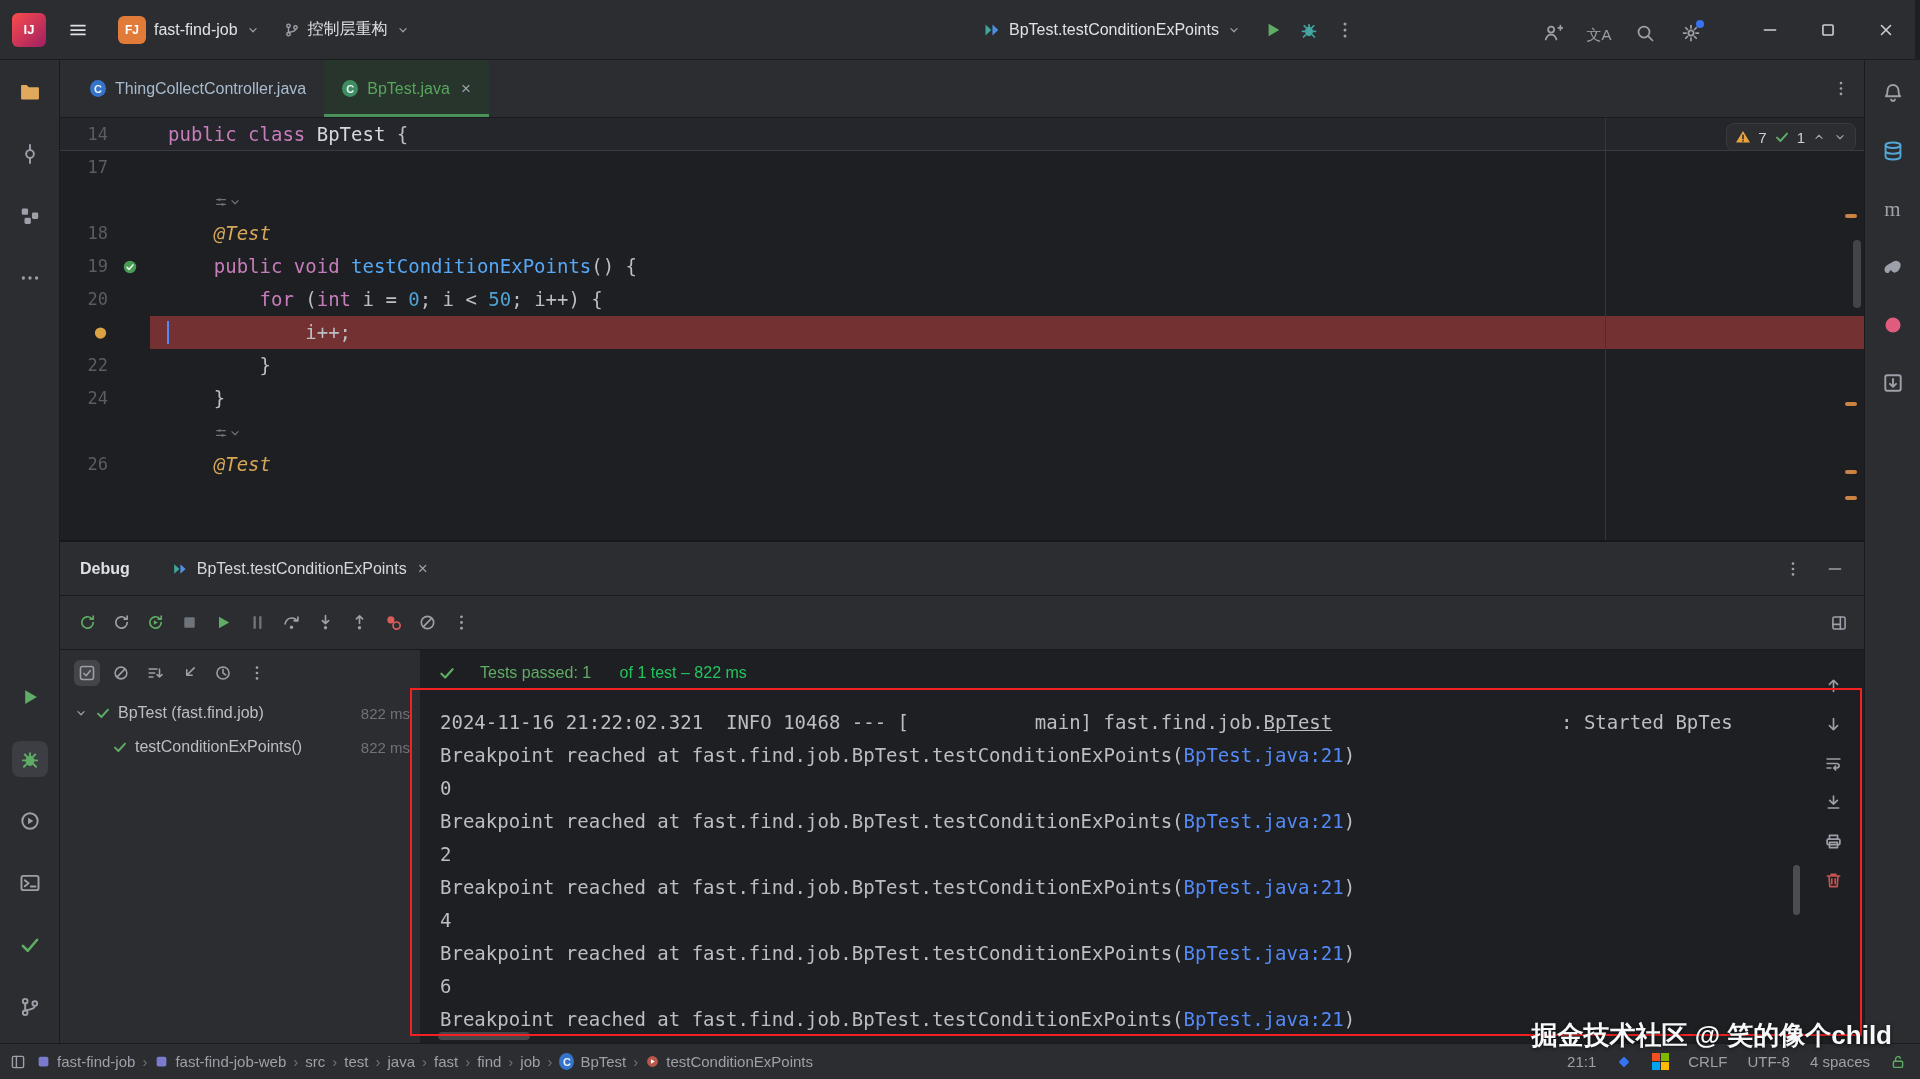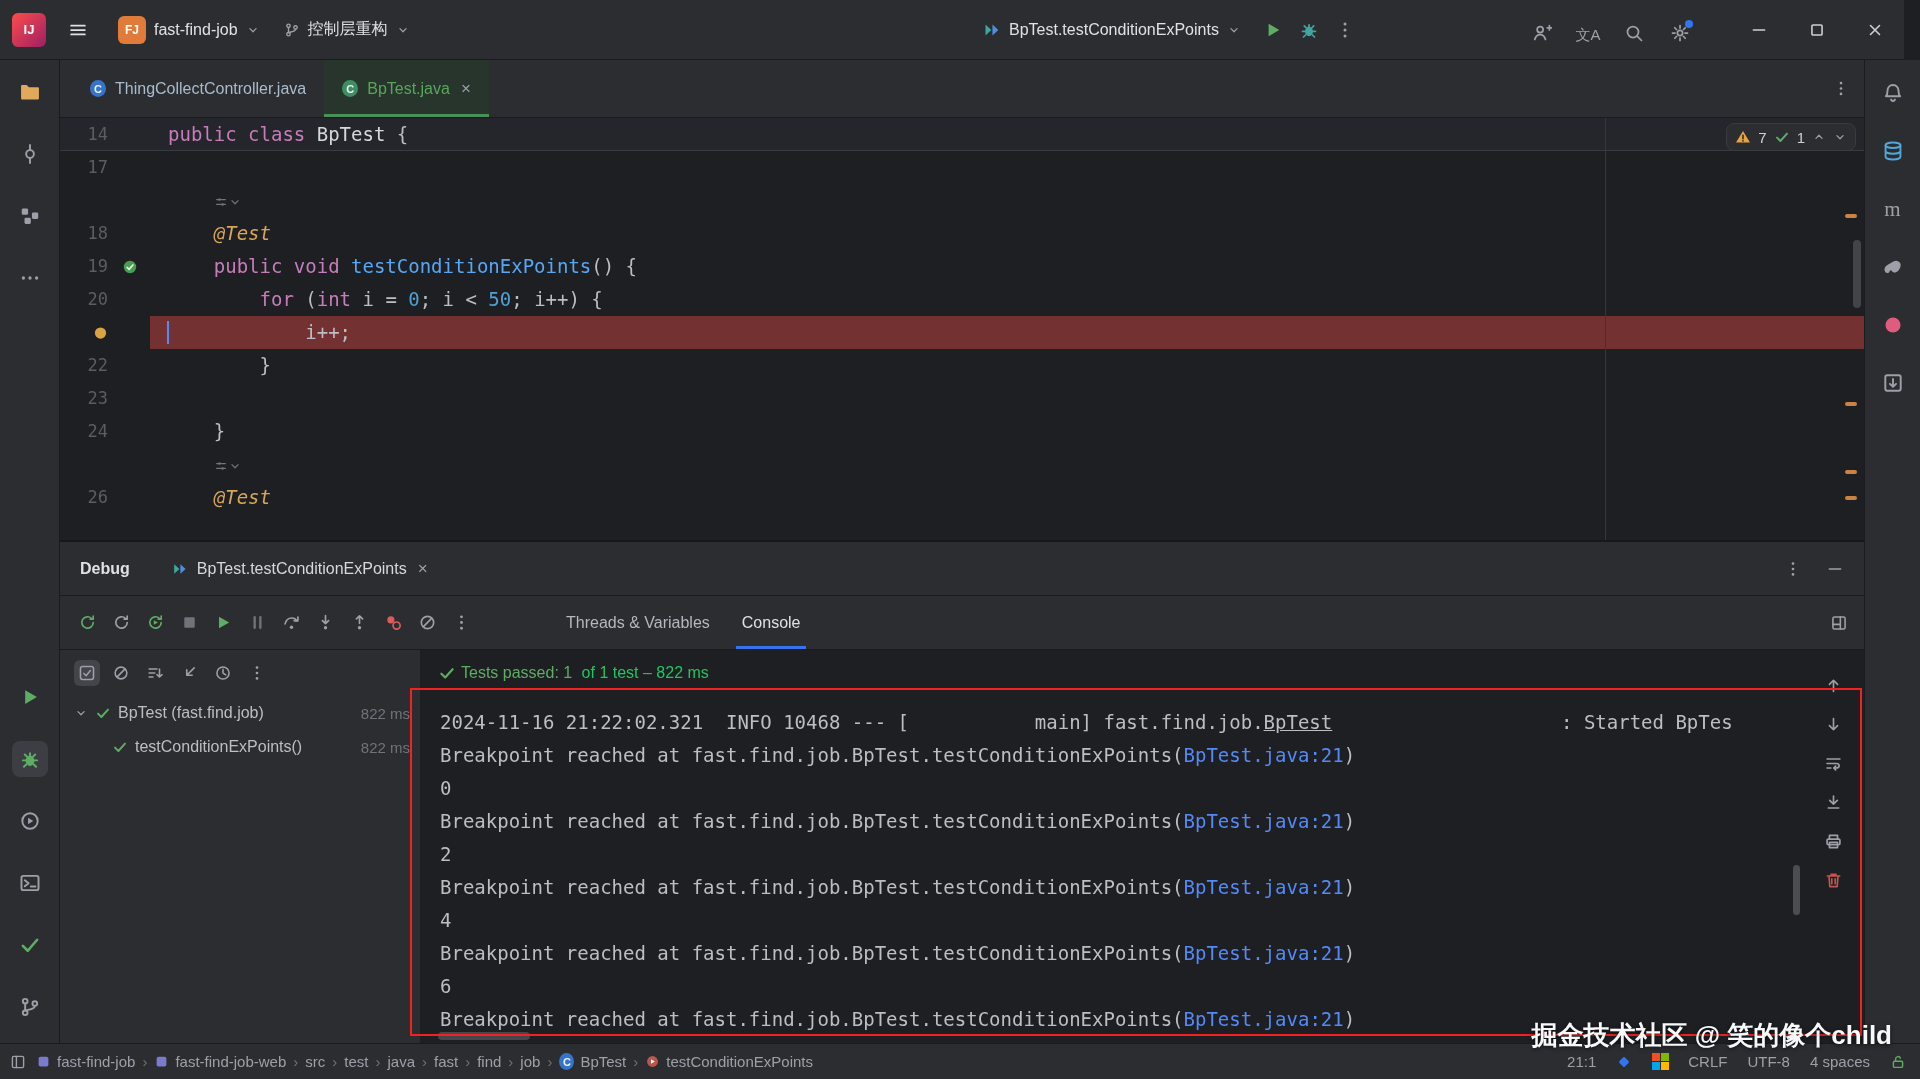--- a/index.html
+++ b/index.html
@@ -12,7 +12,7 @@
   .c-folder{color:#E0A95C}.c-db{color:#53A7D8}.c-pink{color:#E05C7E}.c-white{color:#DFE1E5}.c-teal{color:#42A5A0}
 
   
-  .titlebar{position:absolute;top:0;left:0;right:16px;height:60px;background:#2B2D30;border-bottom:1px solid #1A1B1E;display:flex;align-items:center;z-index:5}
+  .titlebar{position:absolute;top:0;left:0;right:5px;height:60px;background:#2B2D30;border-bottom:1px solid #1A1B1E;display:flex;align-items:center;z-index:5}
   .idea-logo-box{width:34px;height:34px;border-radius:6px;background:linear-gradient(135deg,#FC4C4C,#9E1F63);color:#fff;font-weight:bold;font-size:13px;display:flex;align-items:center;justify-content:center}
   .tb-item{margin-left:22px;display:flex;align-items:center}
   .widget{display:flex;align-items:center;gap:8px;padding:6px 8px;border-radius:8px;cursor:default}

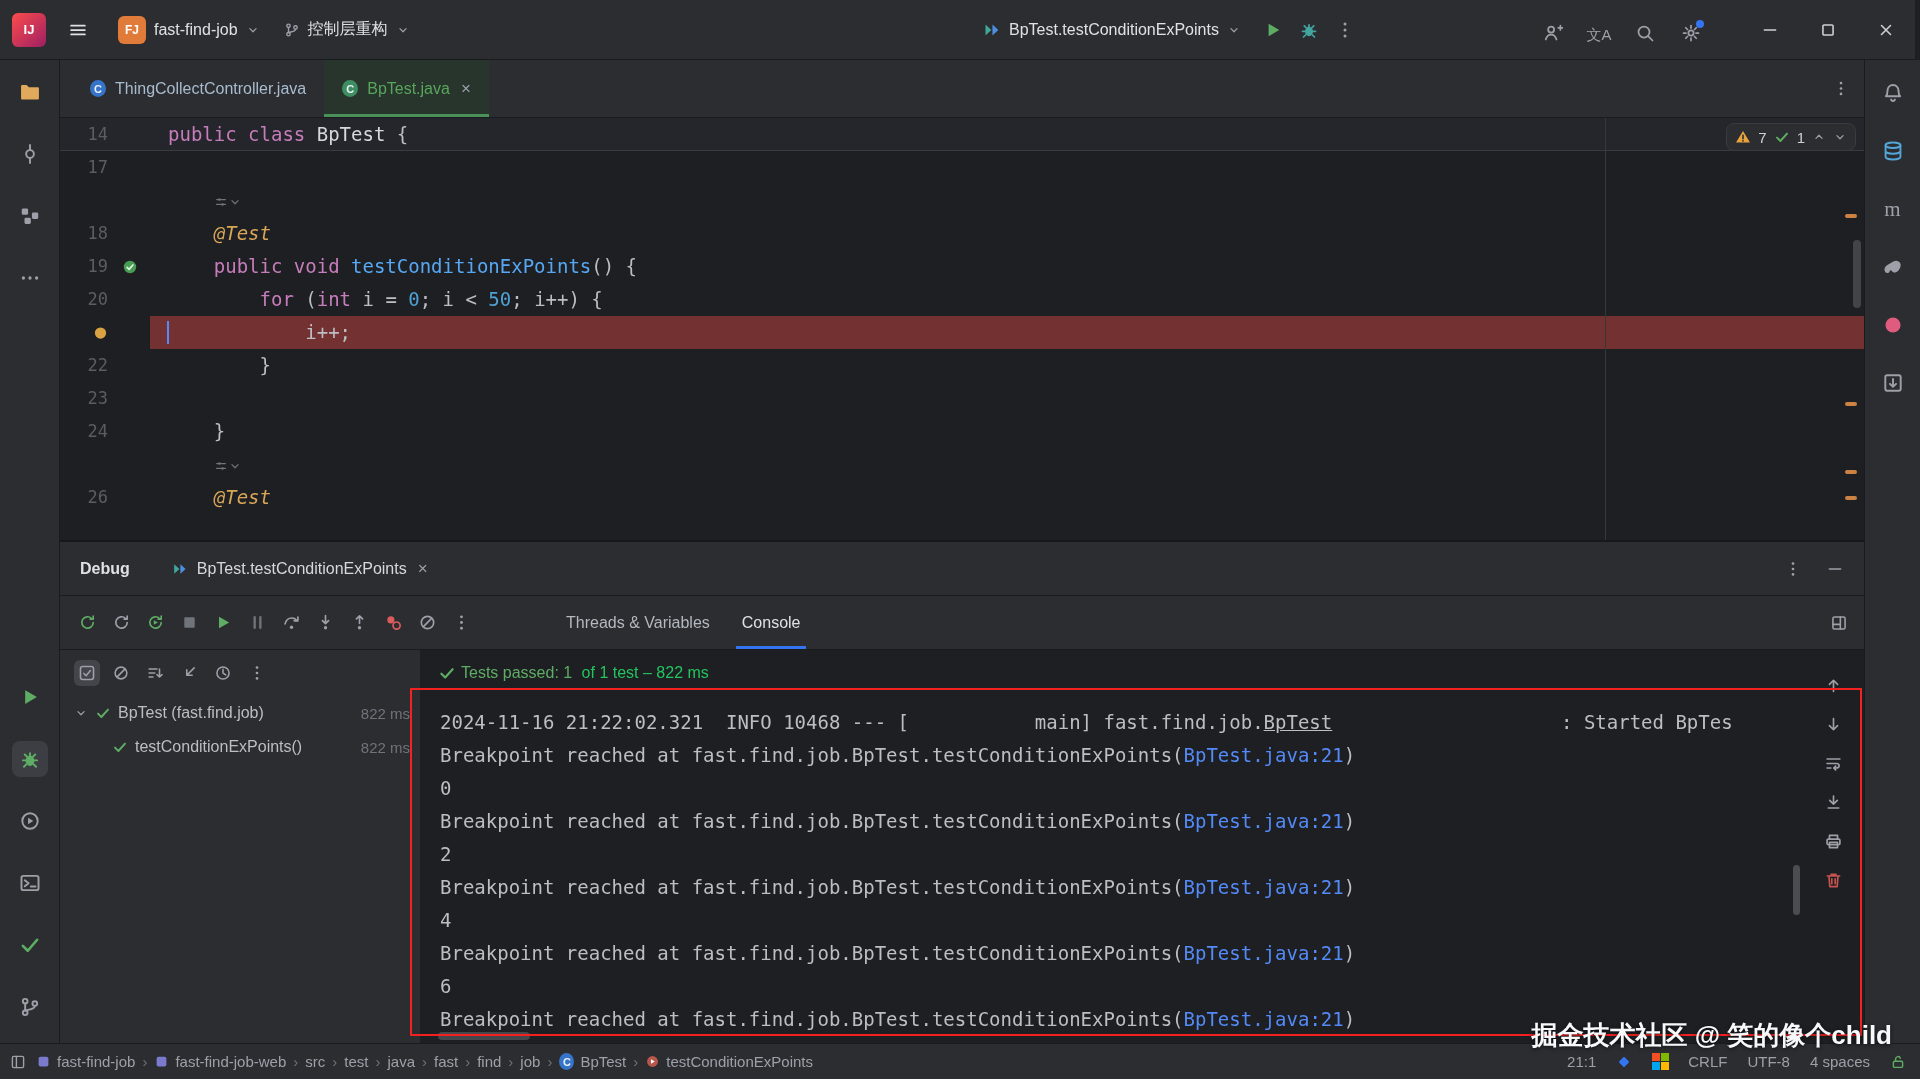--- a/index.html
+++ b/index.html
@@ -458,10 +458,6 @@
           <div class="code-text"><span class="tok-pl">        }</span></div>
         </div>
         <div class="code-line">
-          <div class="gutter">23</div>
-          <div class="code-text"></div>
-        </div>
-        <div class="code-line">
           <div class="gutter">24</div>
           <div class="code-text"><span class="tok-pl">    }</span></div>
         </div>

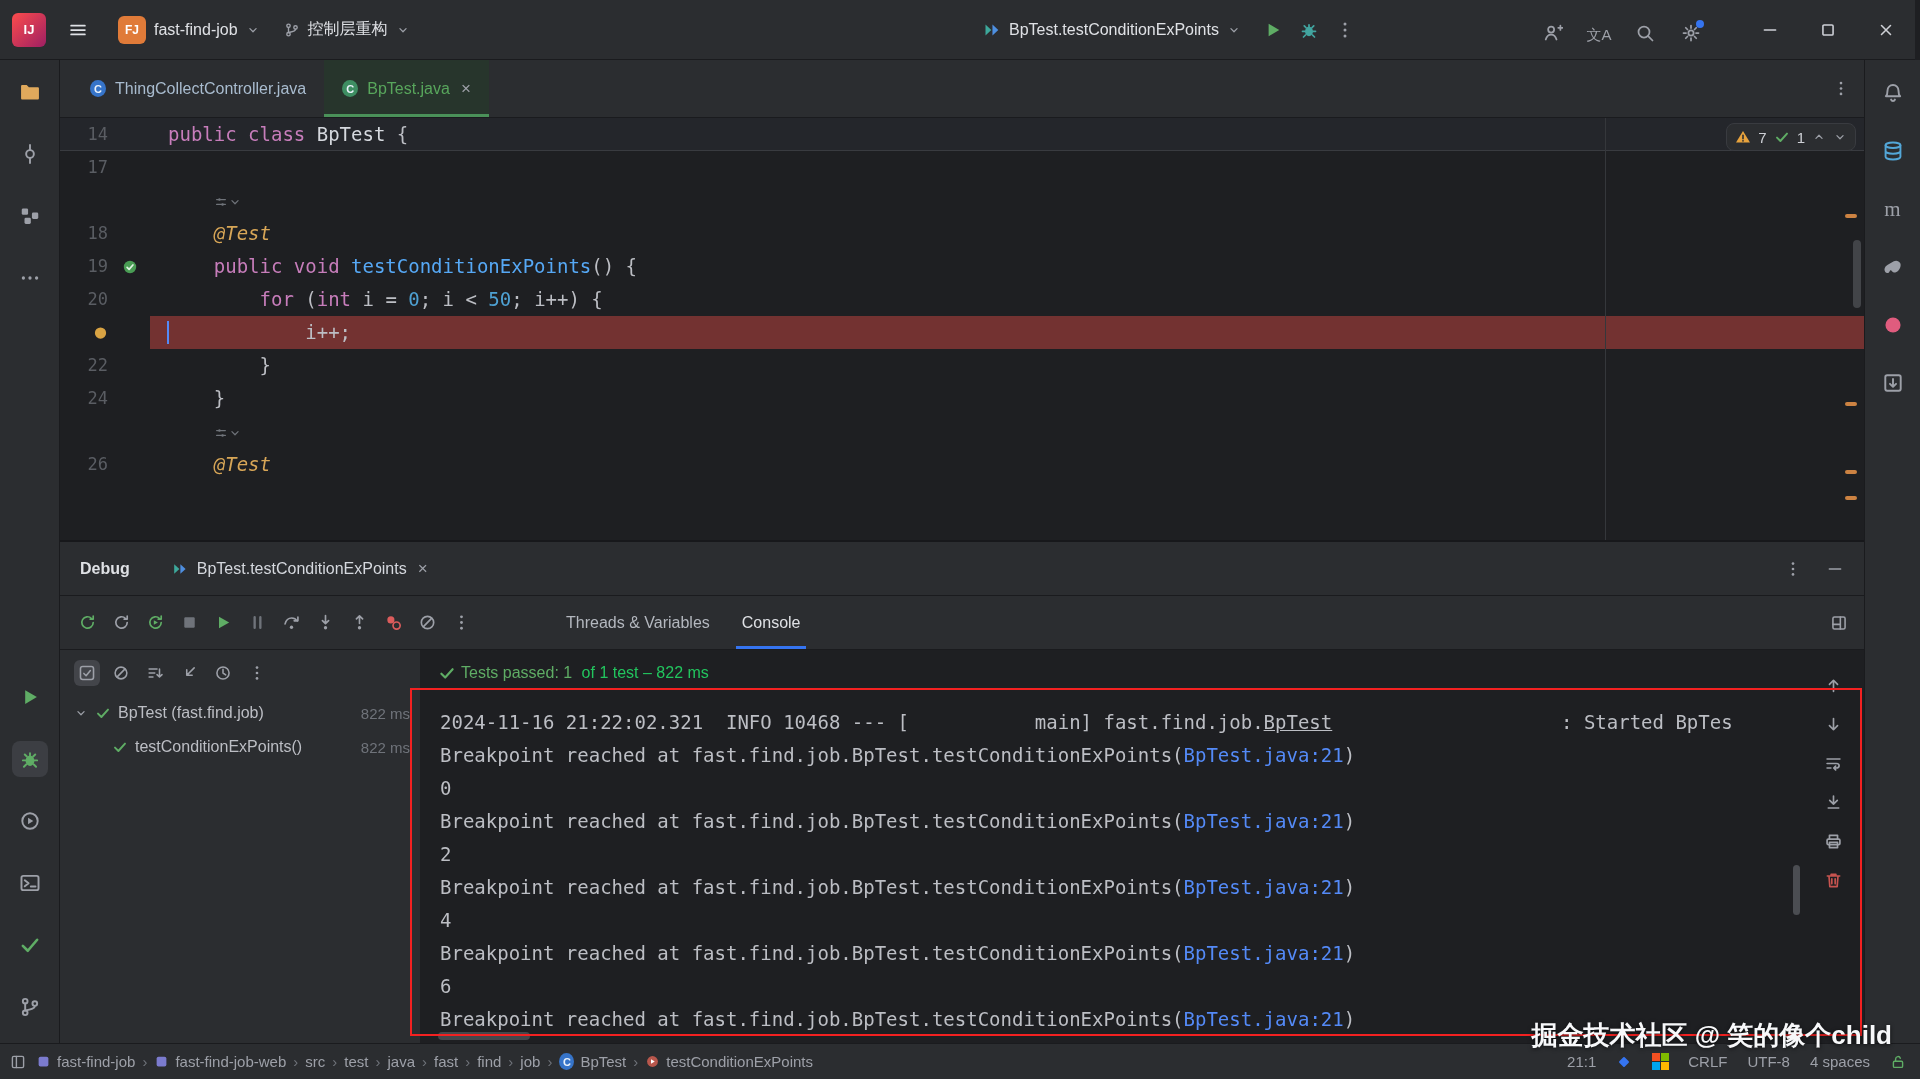--- a/index.html
+++ b/index.html
@@ -636,14 +636,6 @@
             </span>
           </span>
         </span>
-      <div class="vtabs" id="dbg-vtabs">
-          <div class="vtab">
-            <span>Threads &amp; Variables</span>
-          </div>
-          <div class="vtab active">
-            <span>Console</span>
-          </div>
-        </div>
       <span class="dbg-layout icon ic18 c-gray">
           <svg viewBox="0 0 16 16" fill="none" stroke="currentColor" stroke-width="1.4" stroke-linecap="round" stroke-linejoin="round">
             <rect x="2.6" y="2.6" width="10.8" height="10.8" rx="1.4"></rect>

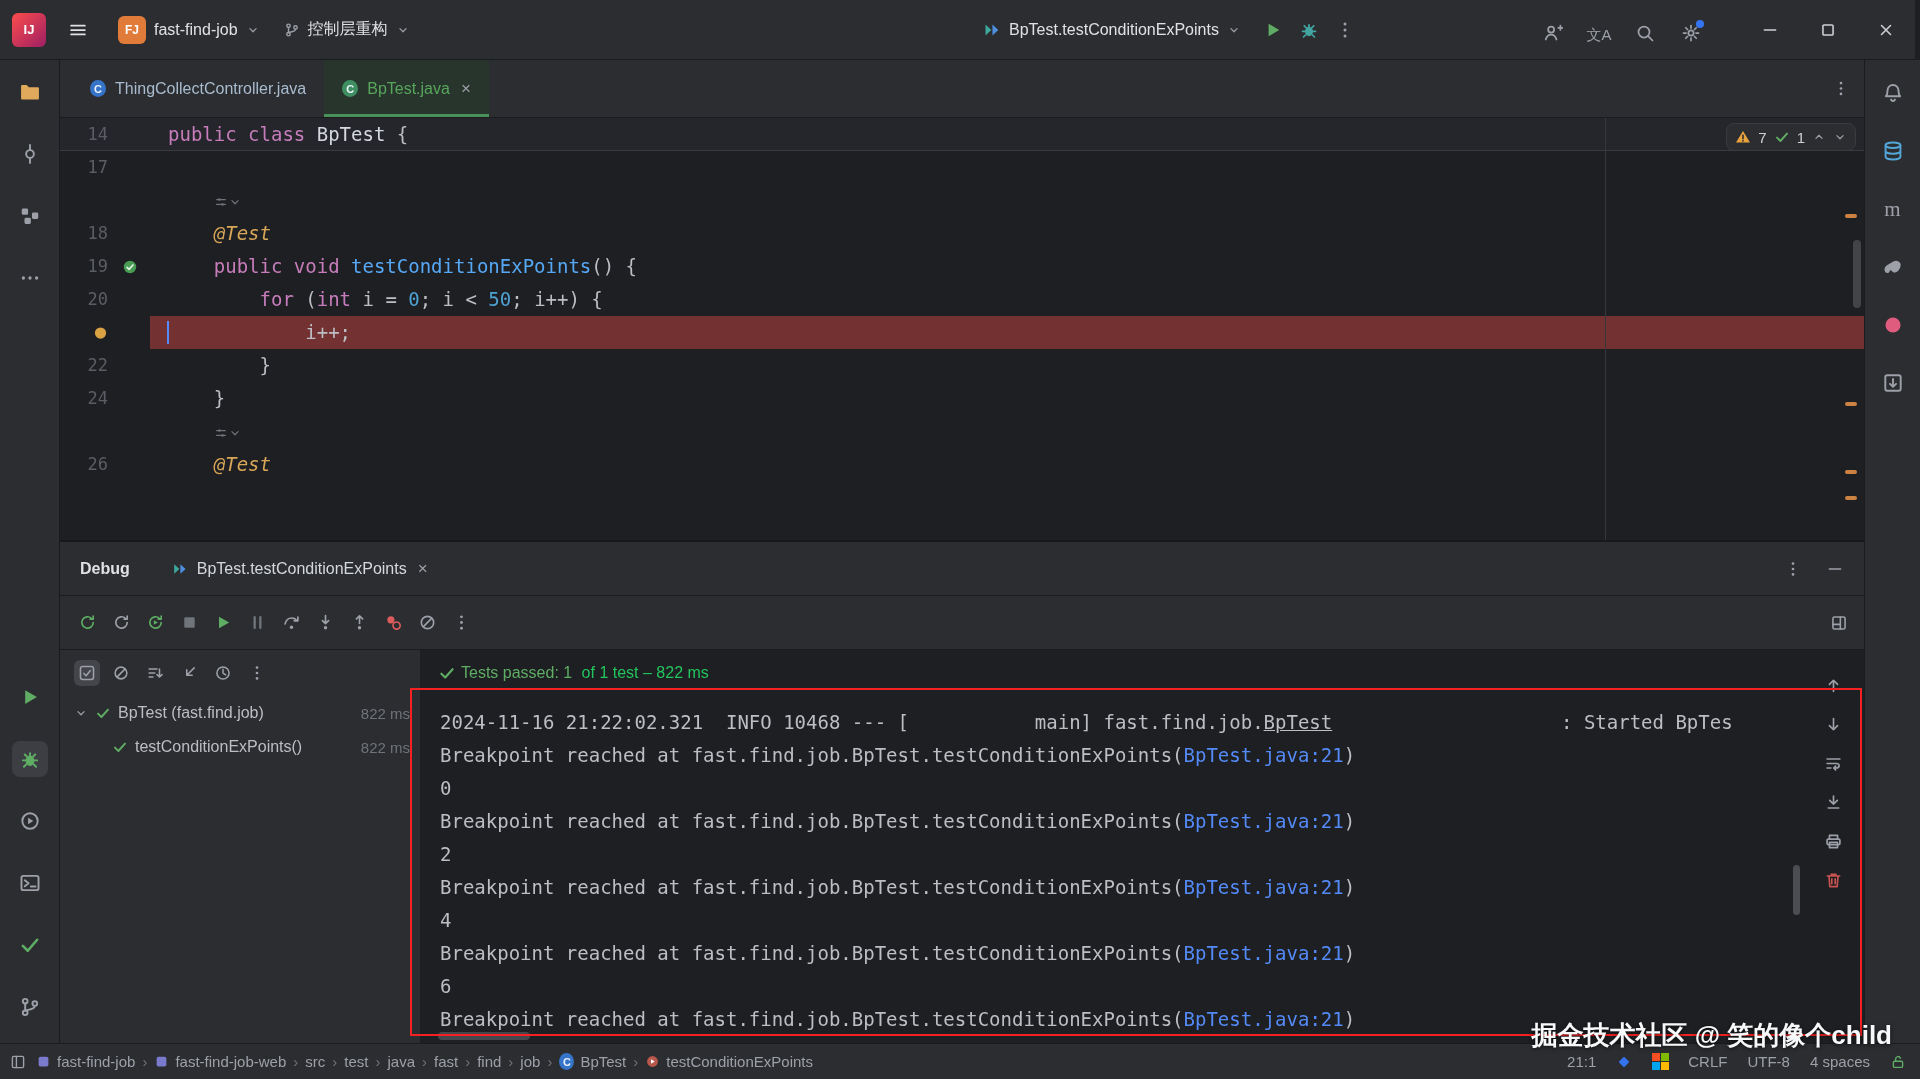--- a/index.html
+++ b/index.html
@@ -100,7 +100,7 @@
 
   .console-wrap{flex:1;display:flex;min-width:0;background:#1E1F22}
   .console-body{flex:1;position:relative;overflow:hidden}
-  .console-summary{display:flex;align-items:center;gap:5px;margin:14px 0 8px 18px;font-size:16px}
+  .console-summary{display:flex;align-items:center;gap:24px;margin:14px 0 8px 18px;font-size:16px}
   .sum-green{color:#5FAD65}
   .sum-gray{color:#22c55e;white-space:pre}
   .console-lines{position:absolute;top:56px;left:20px;right:0}

